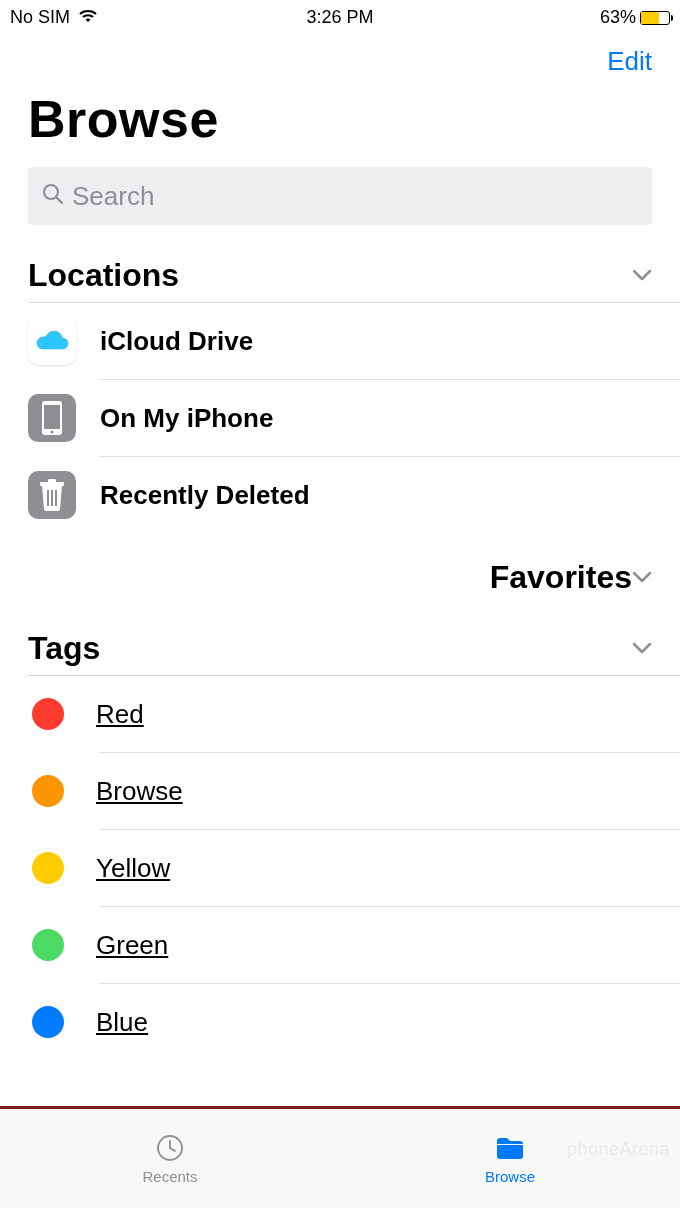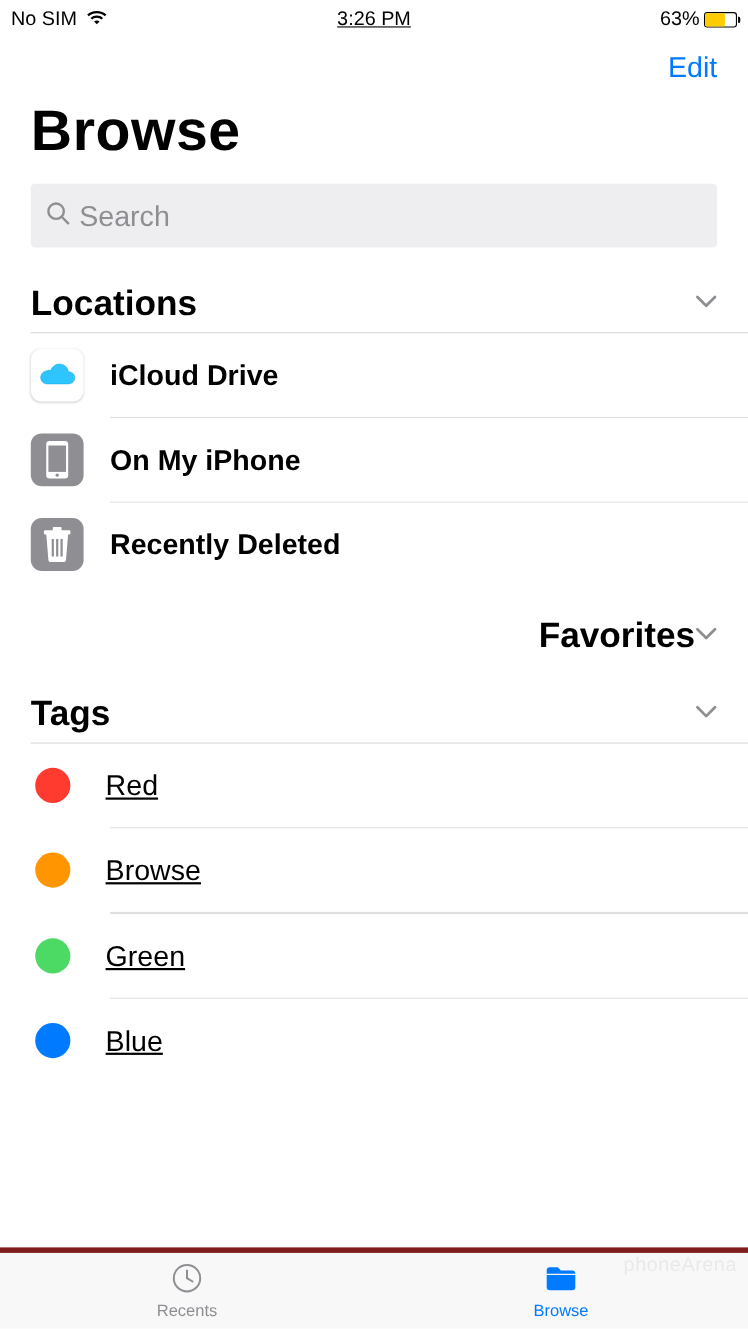--- a/index.html
+++ b/index.html
@@ -42,7 +42,6 @@
       position:absolute;
       left:50%;
       transform:translateX(-50%);
-      text-decoration:underline;
     }
     .status-right {
       display: flex;

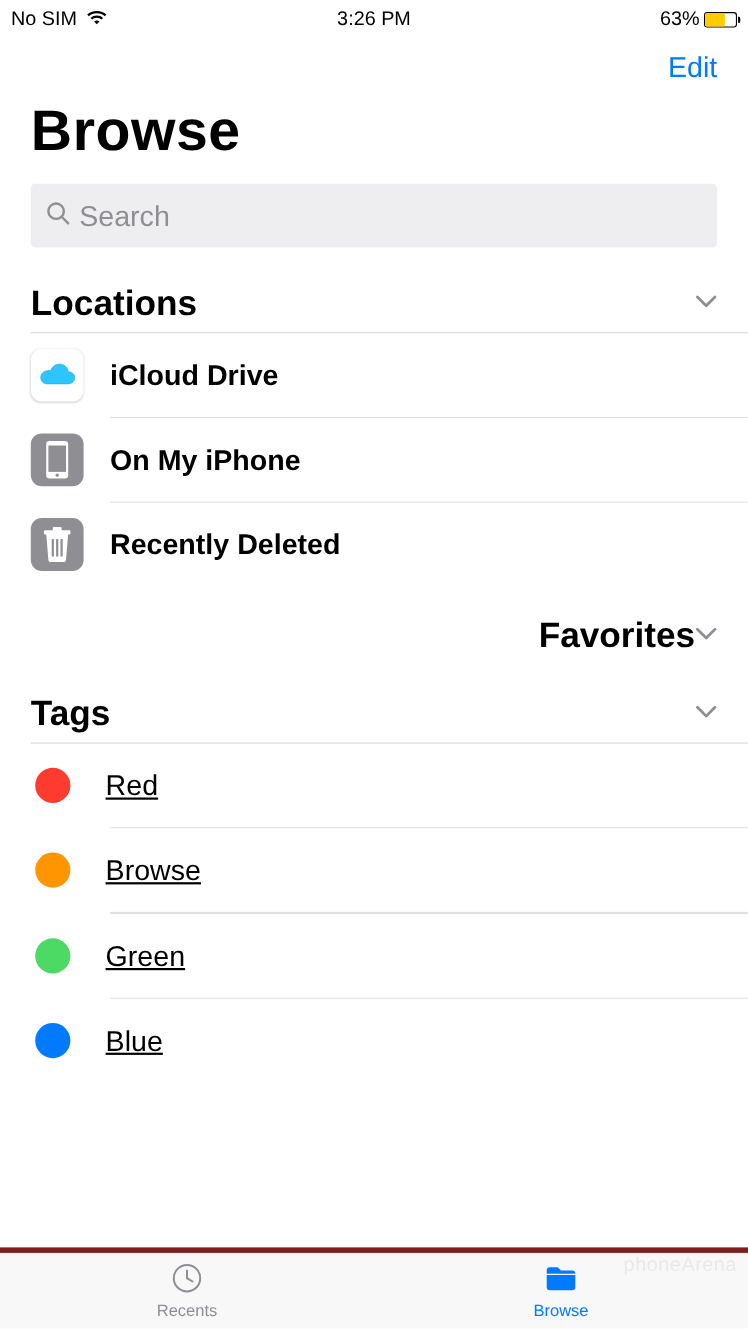--- a/index.html
+++ b/index.html
@@ -336,6 +336,10 @@
     <span class="list-item-label">Browse</span>
   </div>
   <div class="list-divider"></div>
+  <div class="tag-item">
+    <div class="tag-dot" style="background:#ffcc00"></div>
+    <span class="list-item-label">Yellow</span>
+  </div>
   <div class="list-divider"></div>
   <div class="tag-item">
     <div class="tag-dot" style="background:#4cd964"></div>

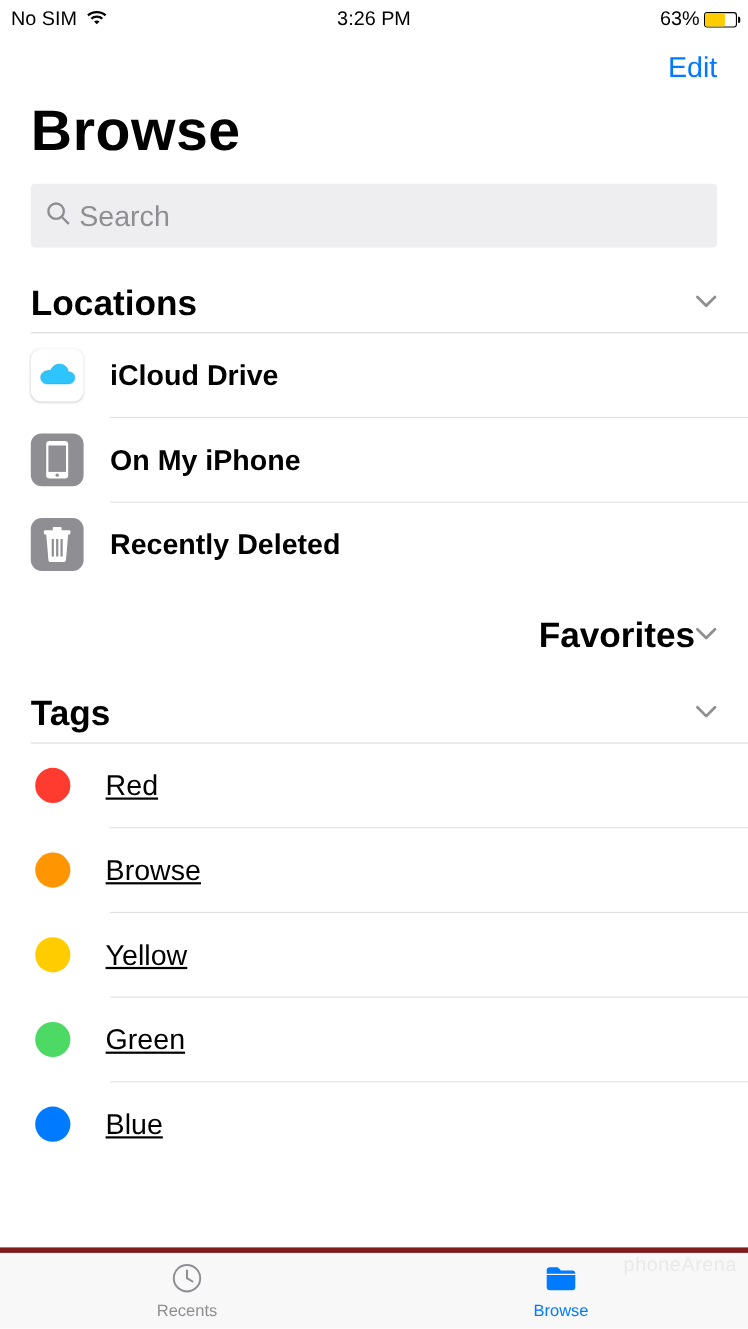--- a/index.html
+++ b/index.html
@@ -191,9 +191,9 @@
       bottom: 0;
       left: 0;
       right: 0;
-      height: 74px;
+      height: 102px;
       background: #f8f8f9;
-      border-top: 5px solid #7f1d1d;
+      border-top: 3px solid #7f1d1d;
       display: flex;
     }
     .tab-item {

